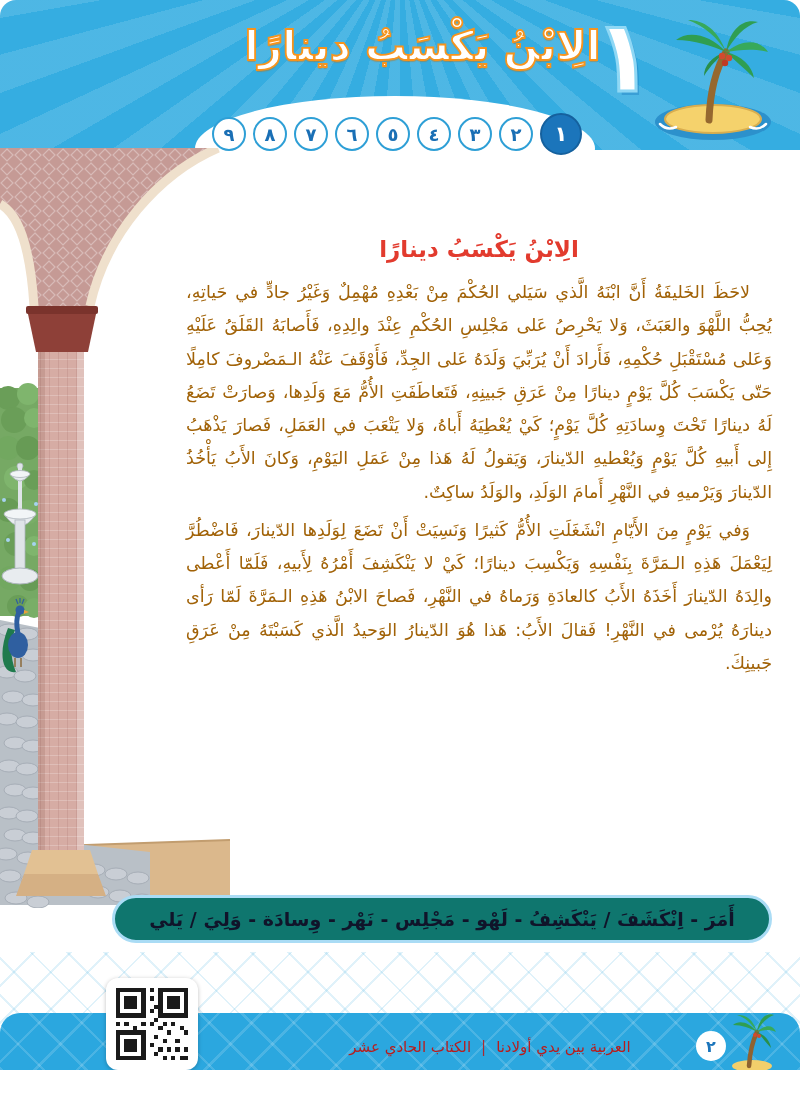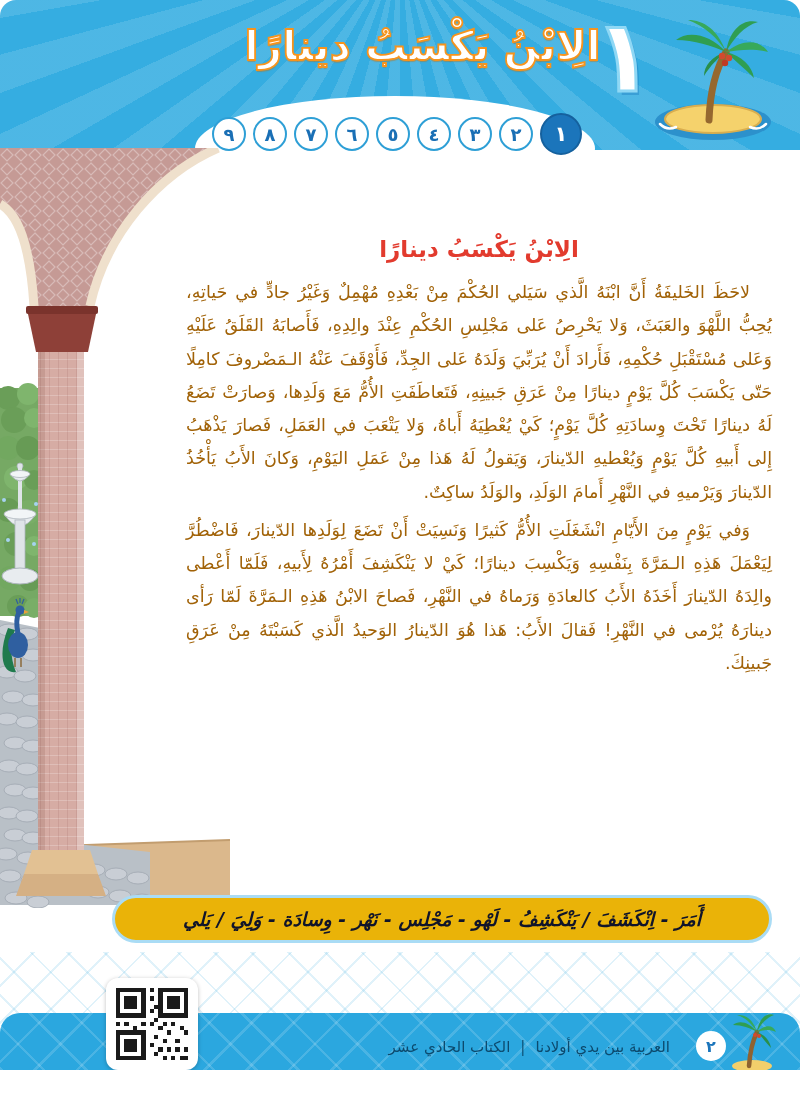--- a/index.html
+++ b/index.html
@@ -59,9 +59,9 @@
   
   .vocab-pill {
     position:absolute; top:895px; left:112px; right:28px; min-height:48px; z-index:4;
-    background:#eab308; border:3px solid #AADCF5; border-radius:26px;
+    background:#0f766e; border:3px solid #AADCF5; border-radius:26px;
     display:flex; align-items:center; justify-content:center;
-    direction:rtl; font-size:19px; font-weight:bold; color:#10142A; padding:6px 18px;font-style:italic;
+    direction:rtl; font-size:19px; font-weight:bold; color:#10142A; padding:6px 18px;
   }
 
   

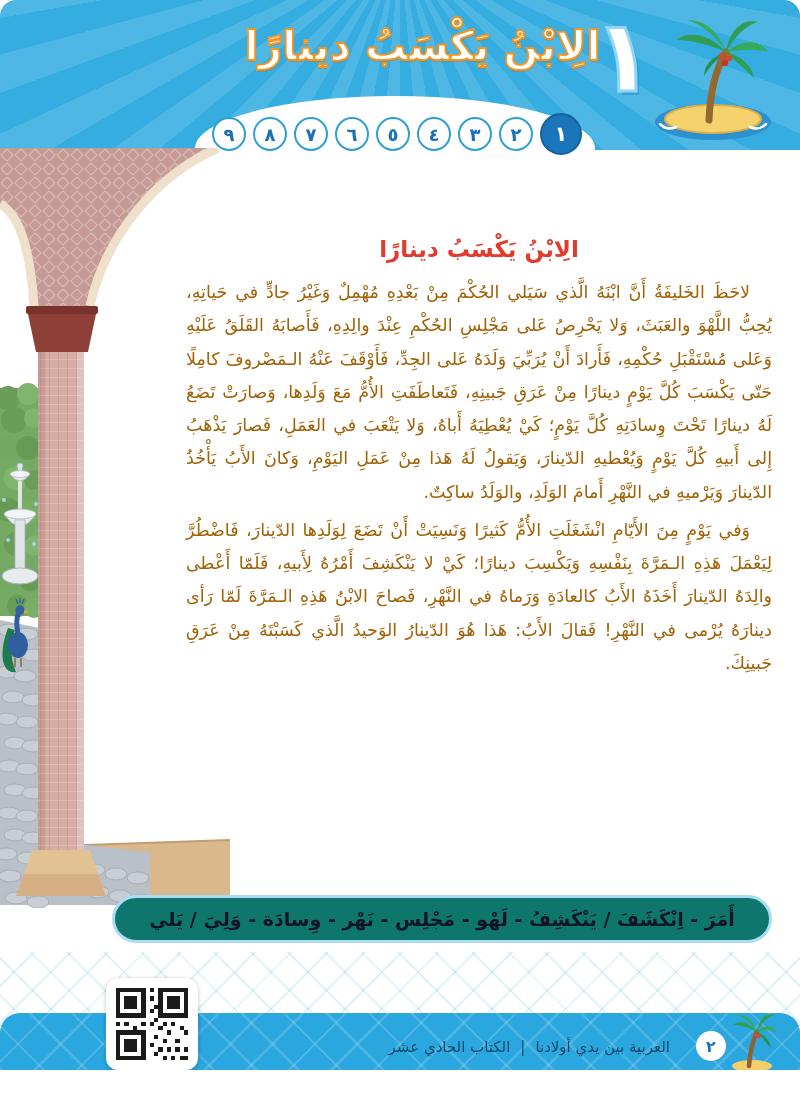--- a/index.html
+++ b/index.html
@@ -86,7 +86,7 @@
   }
   .footer-text {
     position:absolute; top:1038px; left:310px; width:360px; z-index:5;
-    text-align:right; direction:rtl; color:#0c4a6e; font-size:15px;
+    text-align:center; direction:rtl; color:#b91c1c; font-size:15px;
   }
   .footer-text .divider { margin:0 10px; opacity:0.9; }
   .page-badge {

